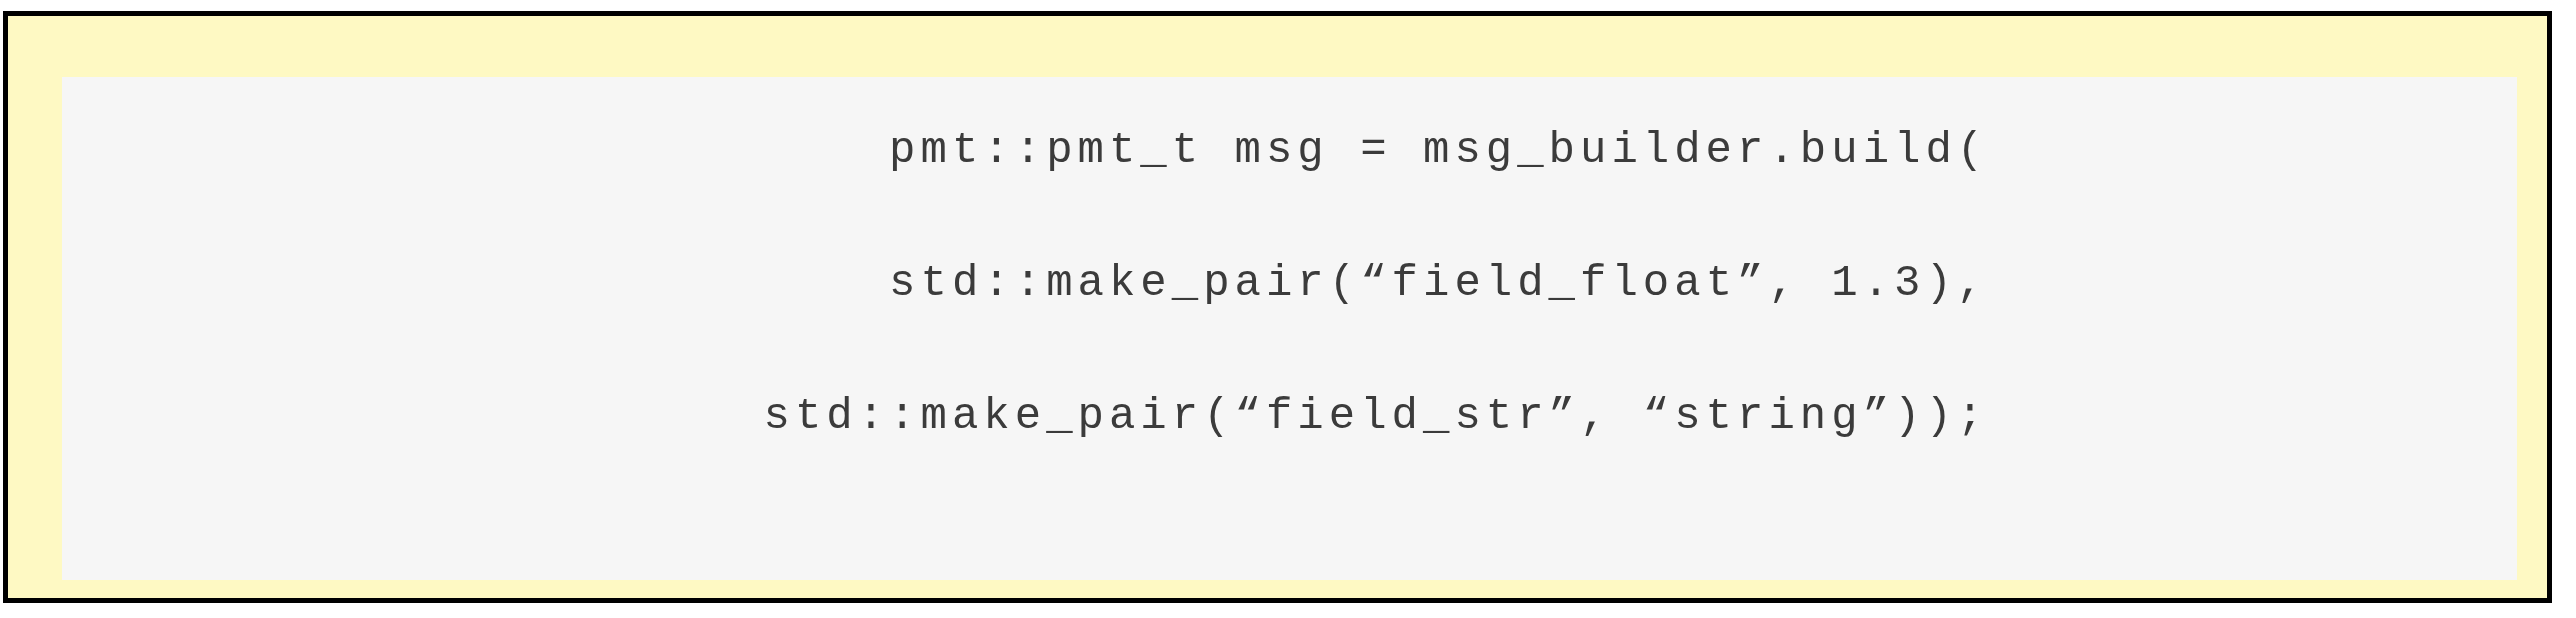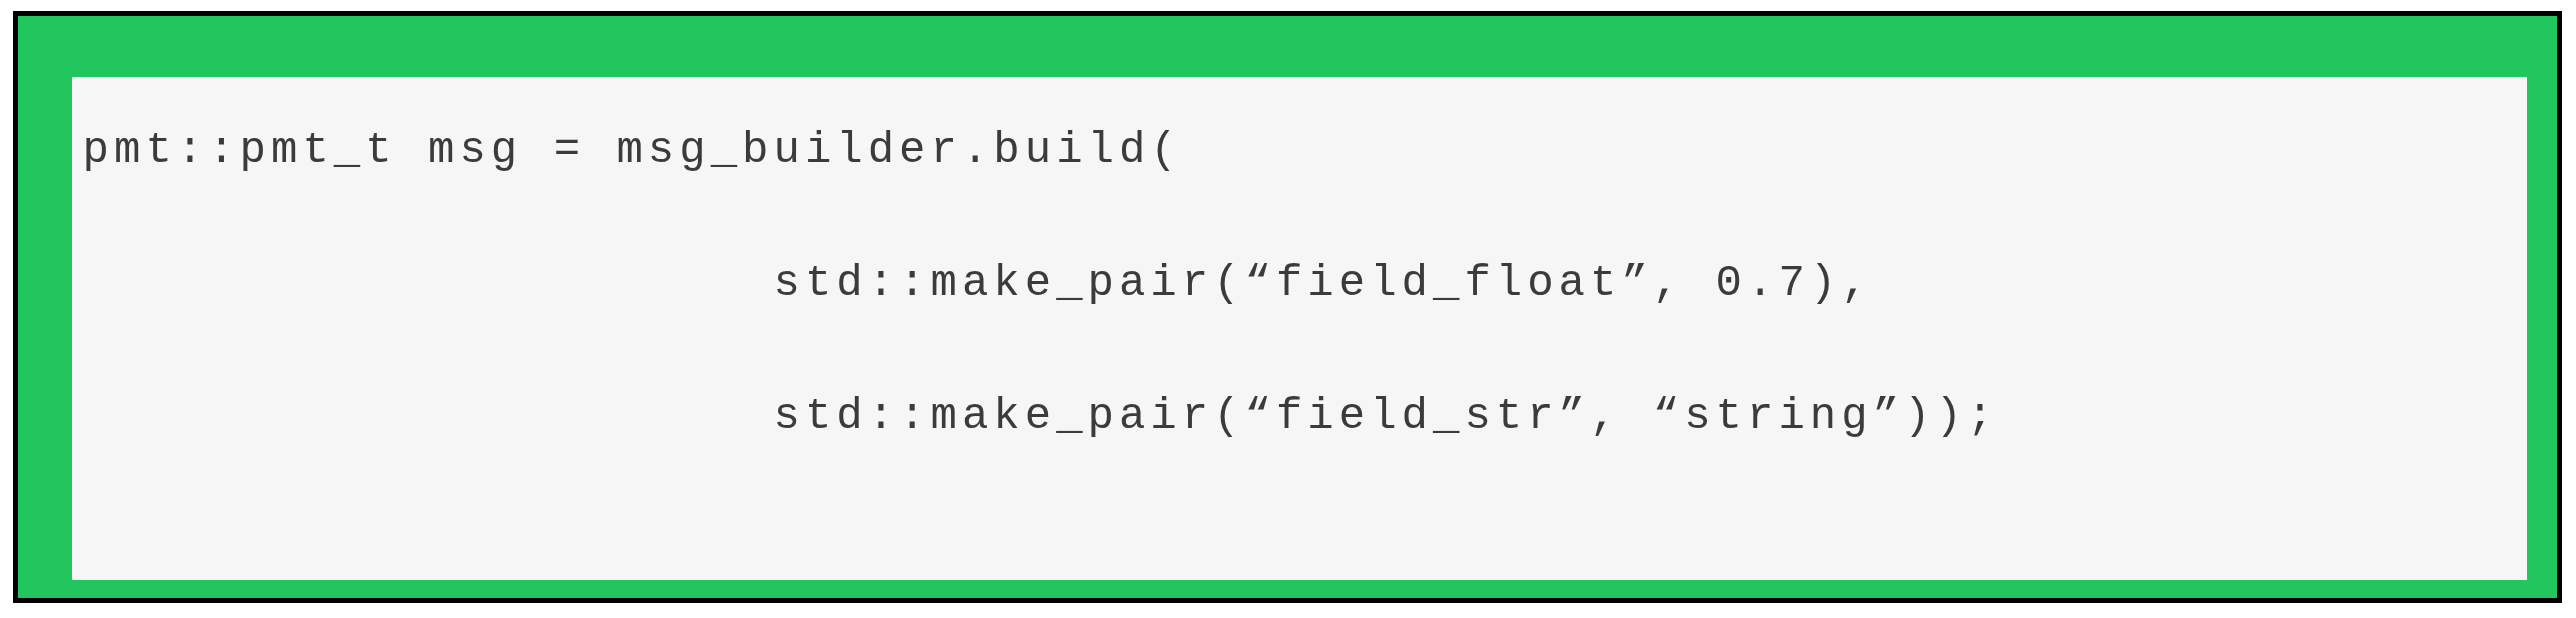--- a/index.html
+++ b/index.html
@@ -16,13 +16,14 @@
 
   #figure-frame {
     position: absolute;
-    left: 13px;
+    left: 3px;
     top: 10.6px;
     width: 2539px;   
     height: 582px;   
     border: 5.6px solid #000000;
-    background: #22c55e;
+    background: #fef9c3;
     box-sizing: content-box;
+    text-align: right;
   }
 
   #code-block {

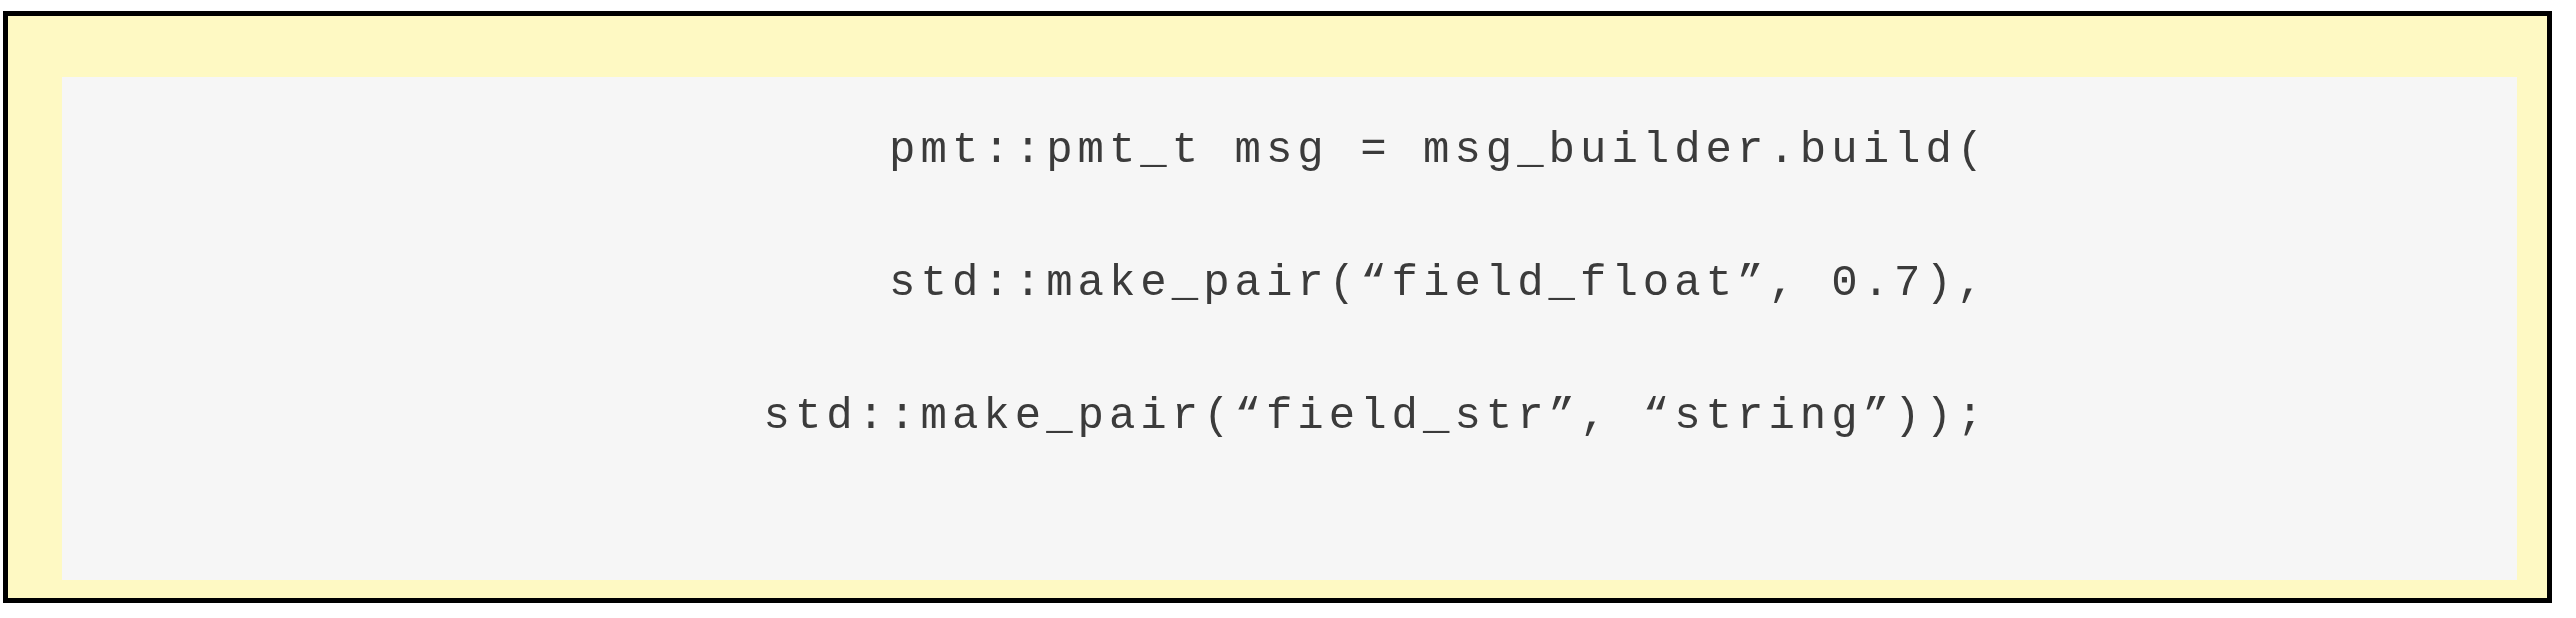--- a/index.html
+++ b/index.html
@@ -64,7 +64,7 @@
 
 <div id="figure-frame">
   <div id="code-block">
-    <pre id="code-listing"><span class="code-line">pmt::pmt_t msg = msg_builder.build(</span><span class="code-line">                      std::make_pair(“field_float”, 0.7),</span><span class="code-line">                      std::make_pair(“field_str”, “string”));</span></pre>
+    <pre id="code-listing"><span class="code-line">pmt::pmt_t msg = msg_builder.build(</span><span class="code-line">                      std::make_pair(“field_float”, 1.3),</span><span class="code-line">                      std::make_pair(“field_str”, “string”));</span></pre>
   </div>
 </div>
 

